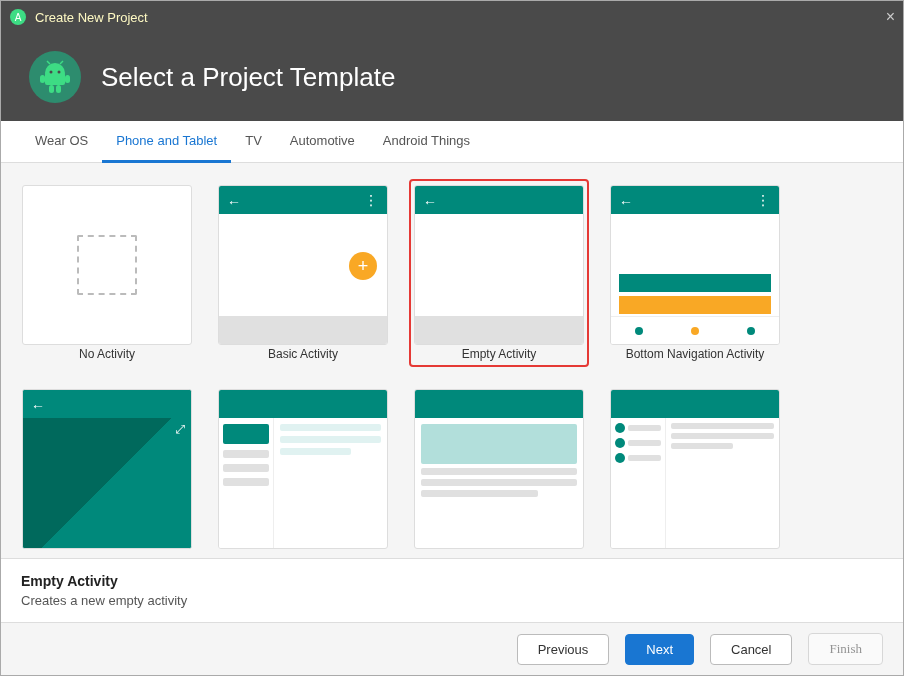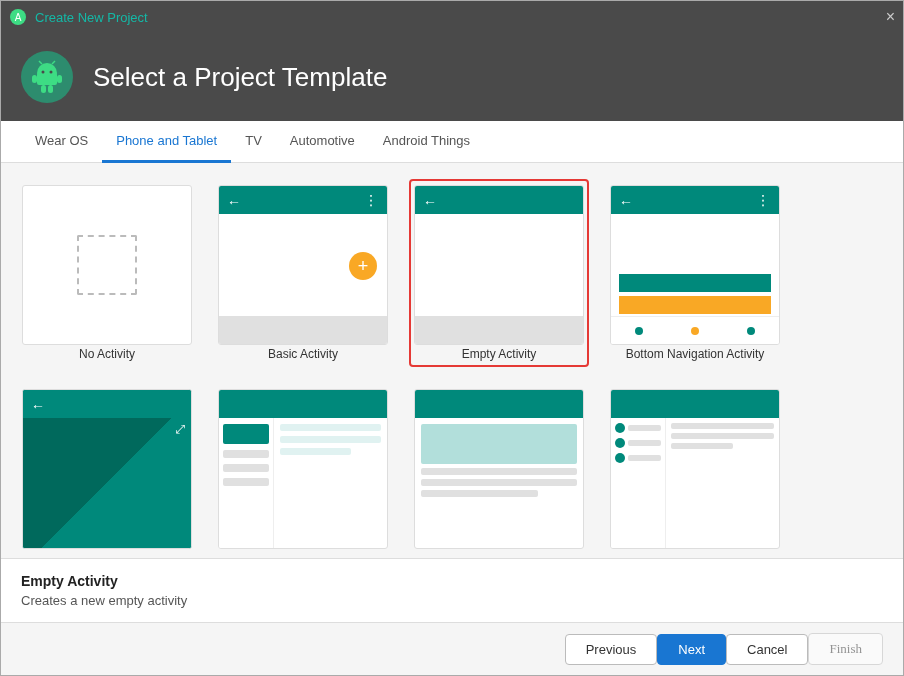--- a/index.html
+++ b/index.html
@@ -19,7 +19,7 @@
     }
     .titlebar-left { display: flex; align-items: center; gap: 8px; }
     .titlebar-icon { width: 18px; height: 18px; }
-    .titlebar-title { color: #14b8a6; font-size: 13px; }
+    .titlebar-title { color: #fef9c3; font-size: 13px; }
     .titlebar-close { color: #ccc; font-size: 16px; cursor: pointer; background: none; border: none; }
 
     

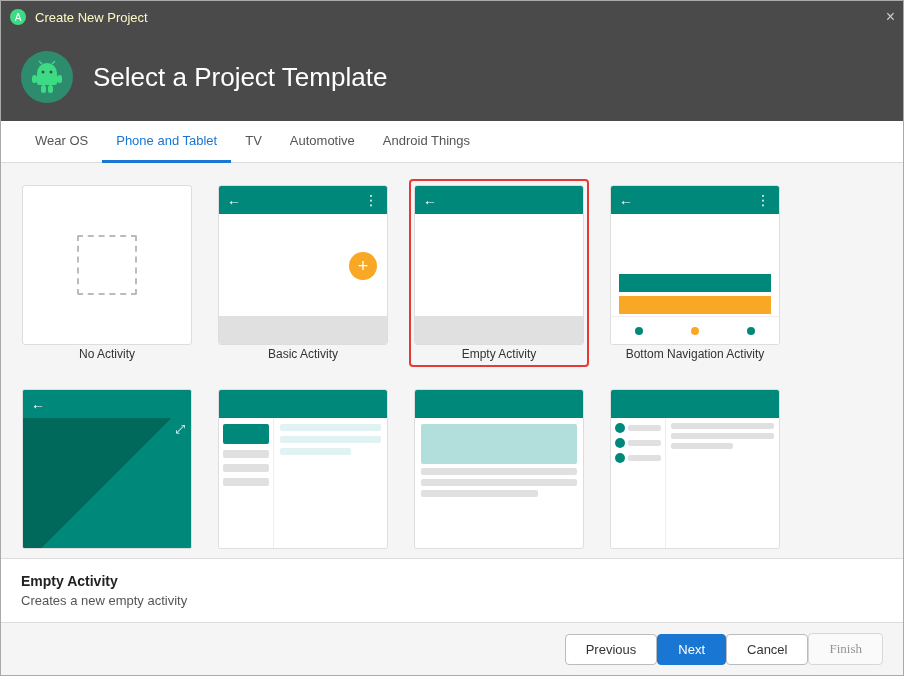--- a/index.html
+++ b/index.html
@@ -25,7 +25,7 @@
     
     .header {
       background: #4a4a4a;
-      padding: 18px 20px;
+      padding: 18px 28px;
       display: flex;
       align-items: center;
       gap: 20px;

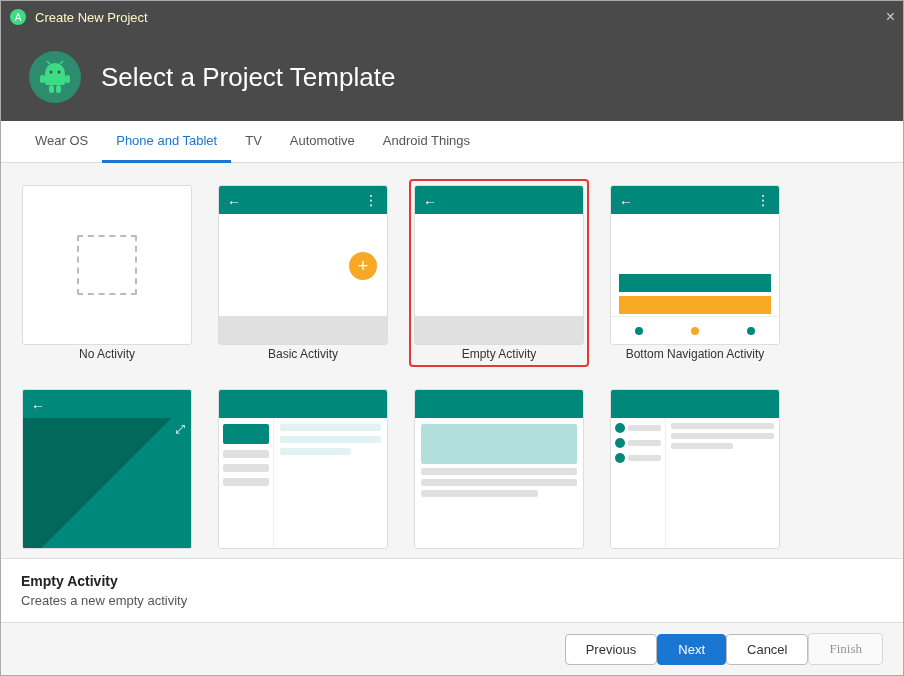--- a/index.html
+++ b/index.html
@@ -238,7 +238,7 @@
       display: flex;
       justify-content: flex-end;
       align-items: center;
-      gap: 0;
+      gap: 16px;
       border-top: 1px solid #ddd;
       flex-shrink: 0;
     }

